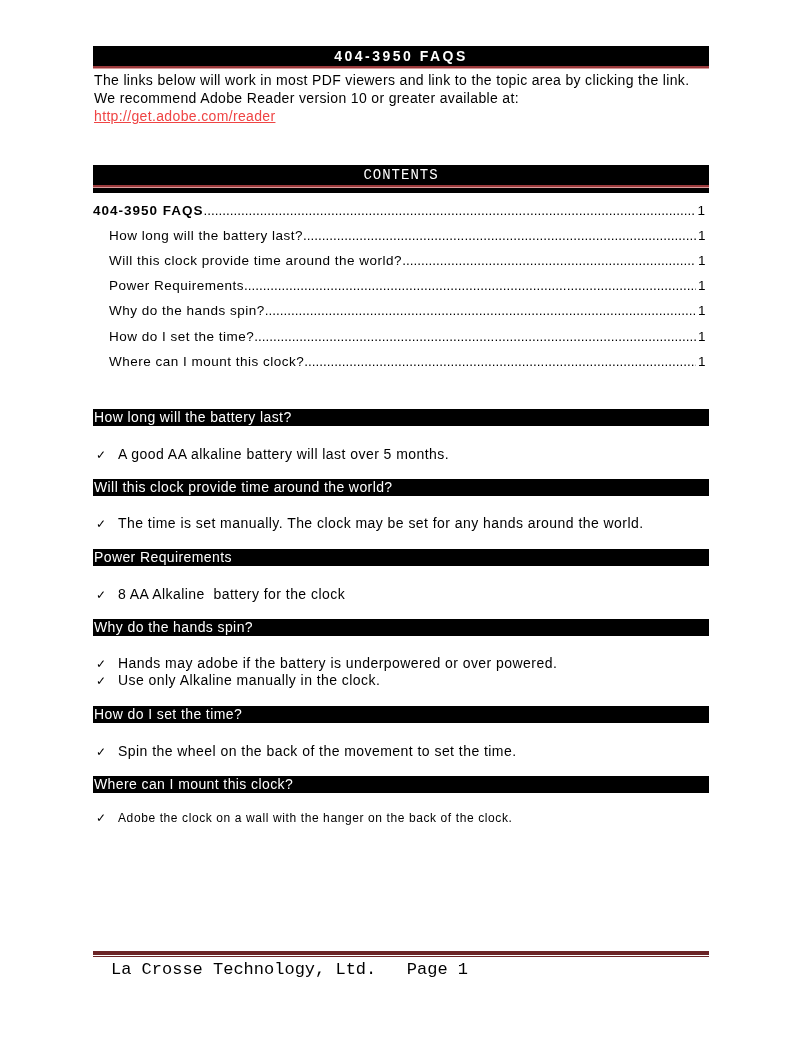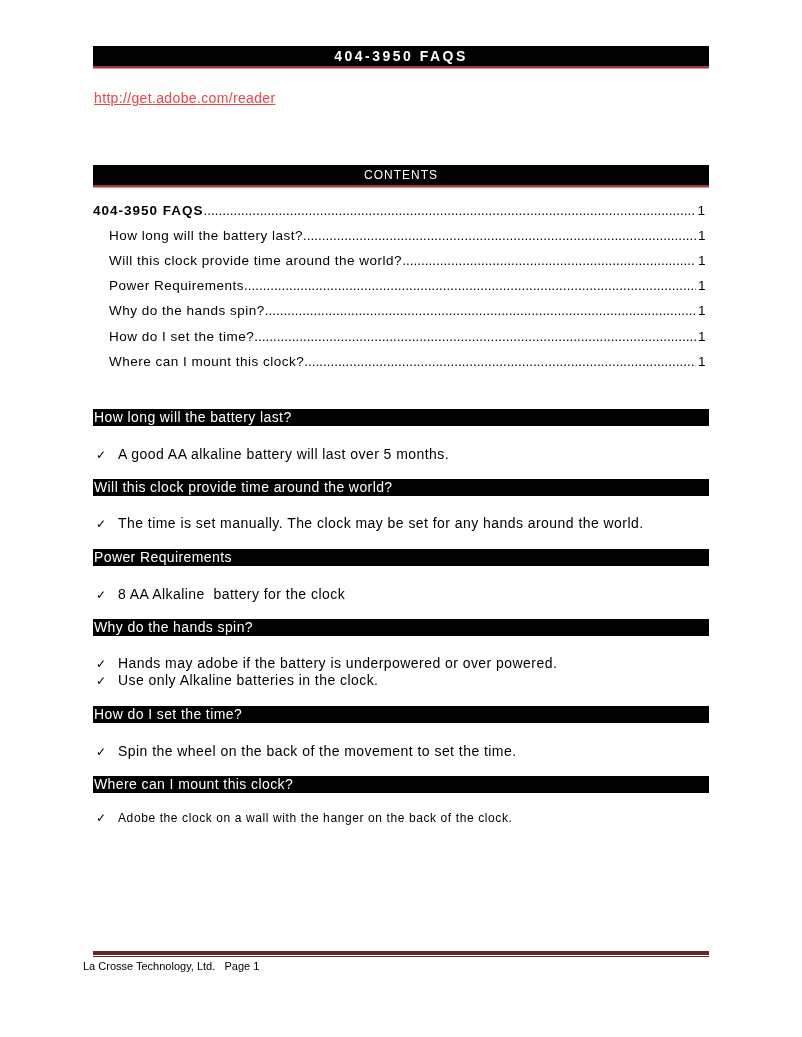--- a/index.html
+++ b/index.html
@@ -33,7 +33,7 @@
 <div class="title-rule-pink" style="top:68px;"></div>
 
 <div class="intro">
-  <br>
+  <span>The links below will work in most PDF viewers and link to the topic area by clicking the link. We recommend Adobe Reader version 10 or greater available at:</span><br>
   <a href="#">http://get.adobe.com/reader</a>
 </div>
 

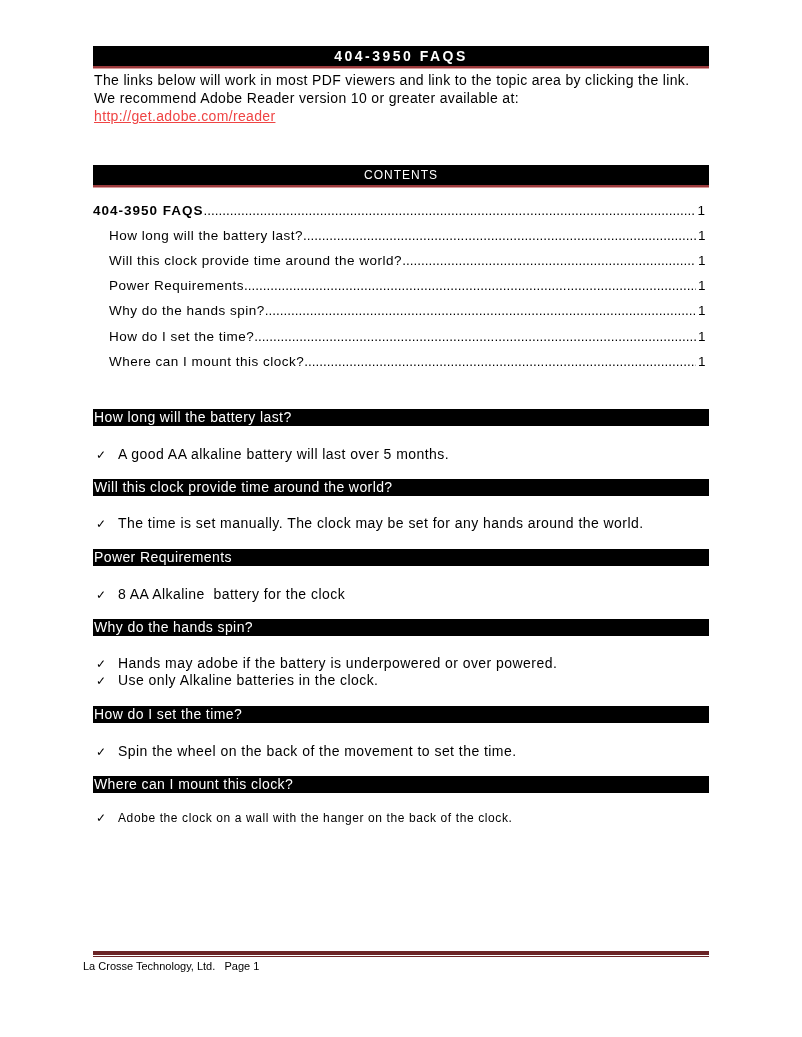--- a/index.html
+++ b/index.html
@@ -7,7 +7,7 @@
   .title-bar { position:absolute; left:93px; width:616px; height:20px; background:#000; color:#fff; font-weight:bold; font-size:14px; letter-spacing:2.5px; text-align:center; line-height:20px; }
   .title-rule-red { position:absolute; left:93px; width:616px; height:2px; background:#9b3a3c; }
   .title-rule-pink { position:absolute; left:93px; width:616px; height:1px; background:#d99b9c; }
-  .contents-bar { position:absolute; left:93px; width:616px; height:20px; background:#000; color:#fff; font-size:12px; letter-spacing:1px; text-align:center; line-height:20px; }
+  .contents-bar { position:absolute; left:93px; width:616px; height:28px; background:#000; color:#fff; font-size:14px; letter-spacing:1px; text-align:center; line-height:20px;font-family:Liberation Mono, monospace; }
   .intro { position:absolute; left:94px; top:71px; width:615px; font-size:14px; line-height:18px; letter-spacing:0.35px; }
   .intro a { color:#ef4444; text-decoration:underline; }
   .toc-row { position:absolute; left:93px; width:613px; font-size:13.5px; letter-spacing:0.5px; display:flex; align-items:baseline; white-space:nowrap; }

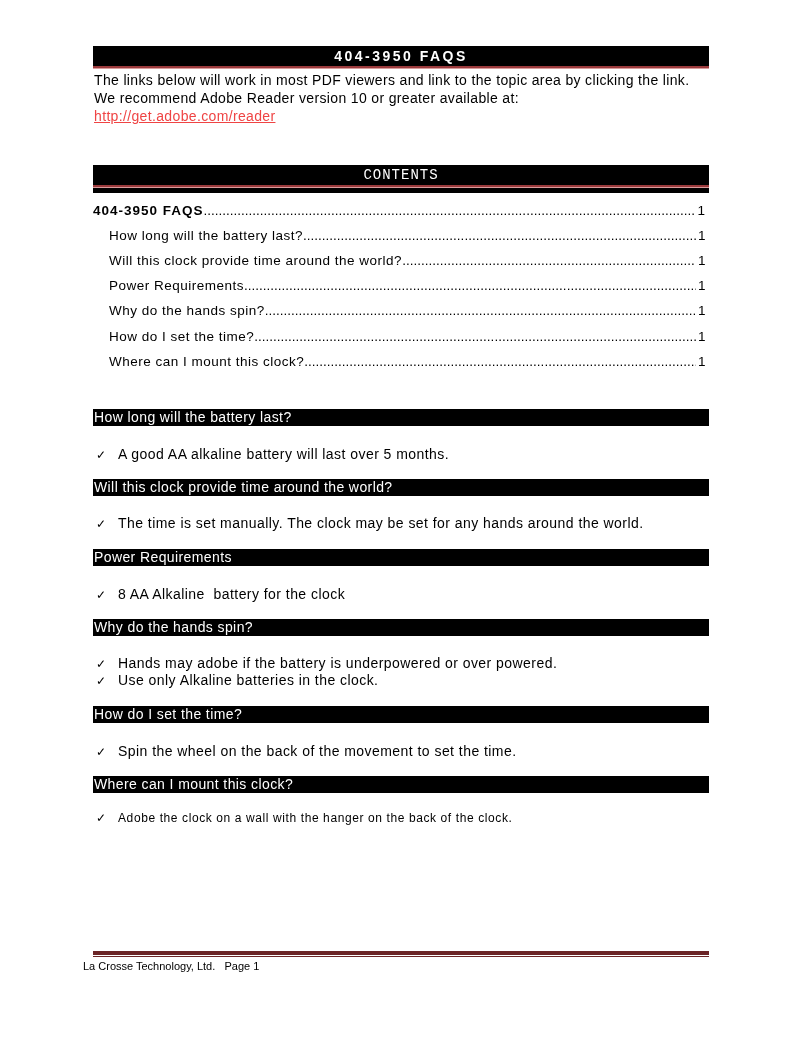--- a/index.html
+++ b/index.html
@@ -102,7 +102,7 @@
 </div>
 <div class="bullet" style="top:672px;">
   <span class="check">✓</span>
-  <span>Use only Alkaline batteries in the clock.</span>
+  <span>Use only Alkaline manually in the clock.</span>
 </div>
 
 <div class="section-bar" style="top:706px;">How do I set the time?</div>

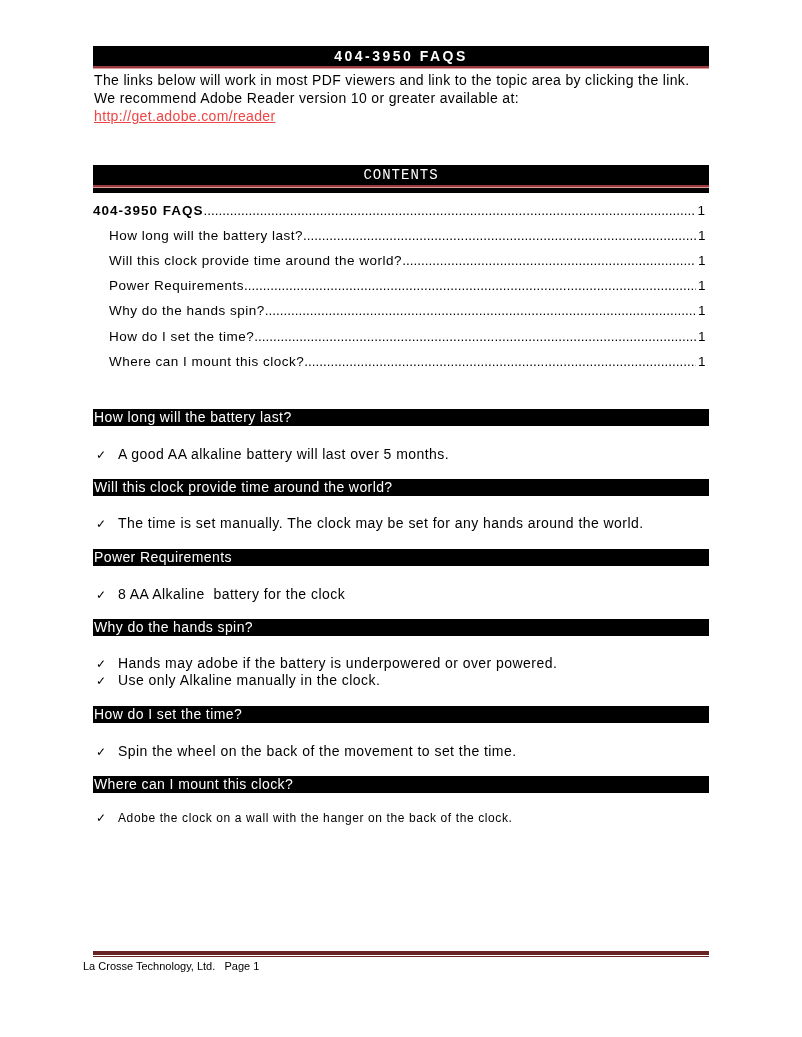--- a/index.html
+++ b/index.html
@@ -23,7 +23,7 @@
   .check { width:22px; display:inline-block; font-size:12px; }
   .footer-rule-thick { position:absolute; left:93px; width:616px; top:951px; height:4px; background:#6b2426; }
   .footer-rule-thin { position:absolute; left:93px; width:616px; top:956px; height:1px; background:#6b2426; }
-  .footer { position:absolute; left:83px; top:960px; font-size:11px; }
+  .footer { position:absolute; left:111px; top:960px; font-size:17px;font-family:Liberation Mono, monospace; }
 </style>
 </head>
 <body>

